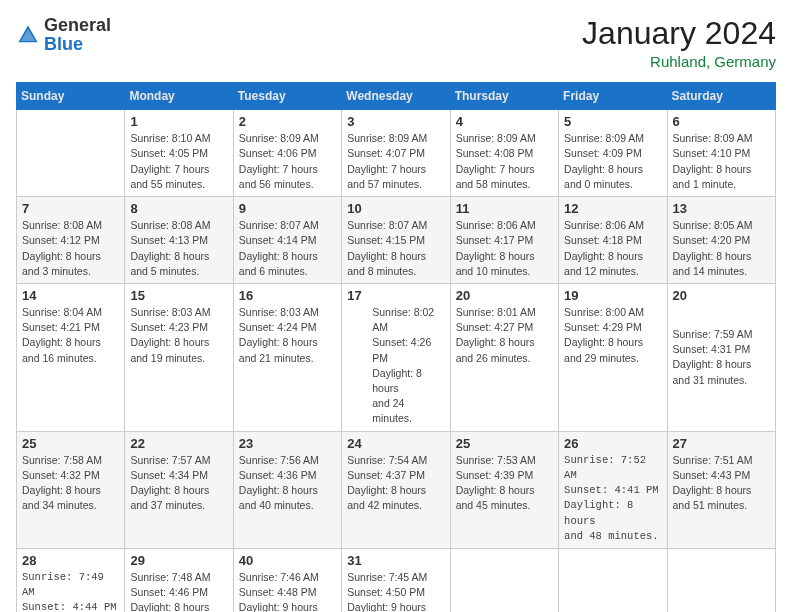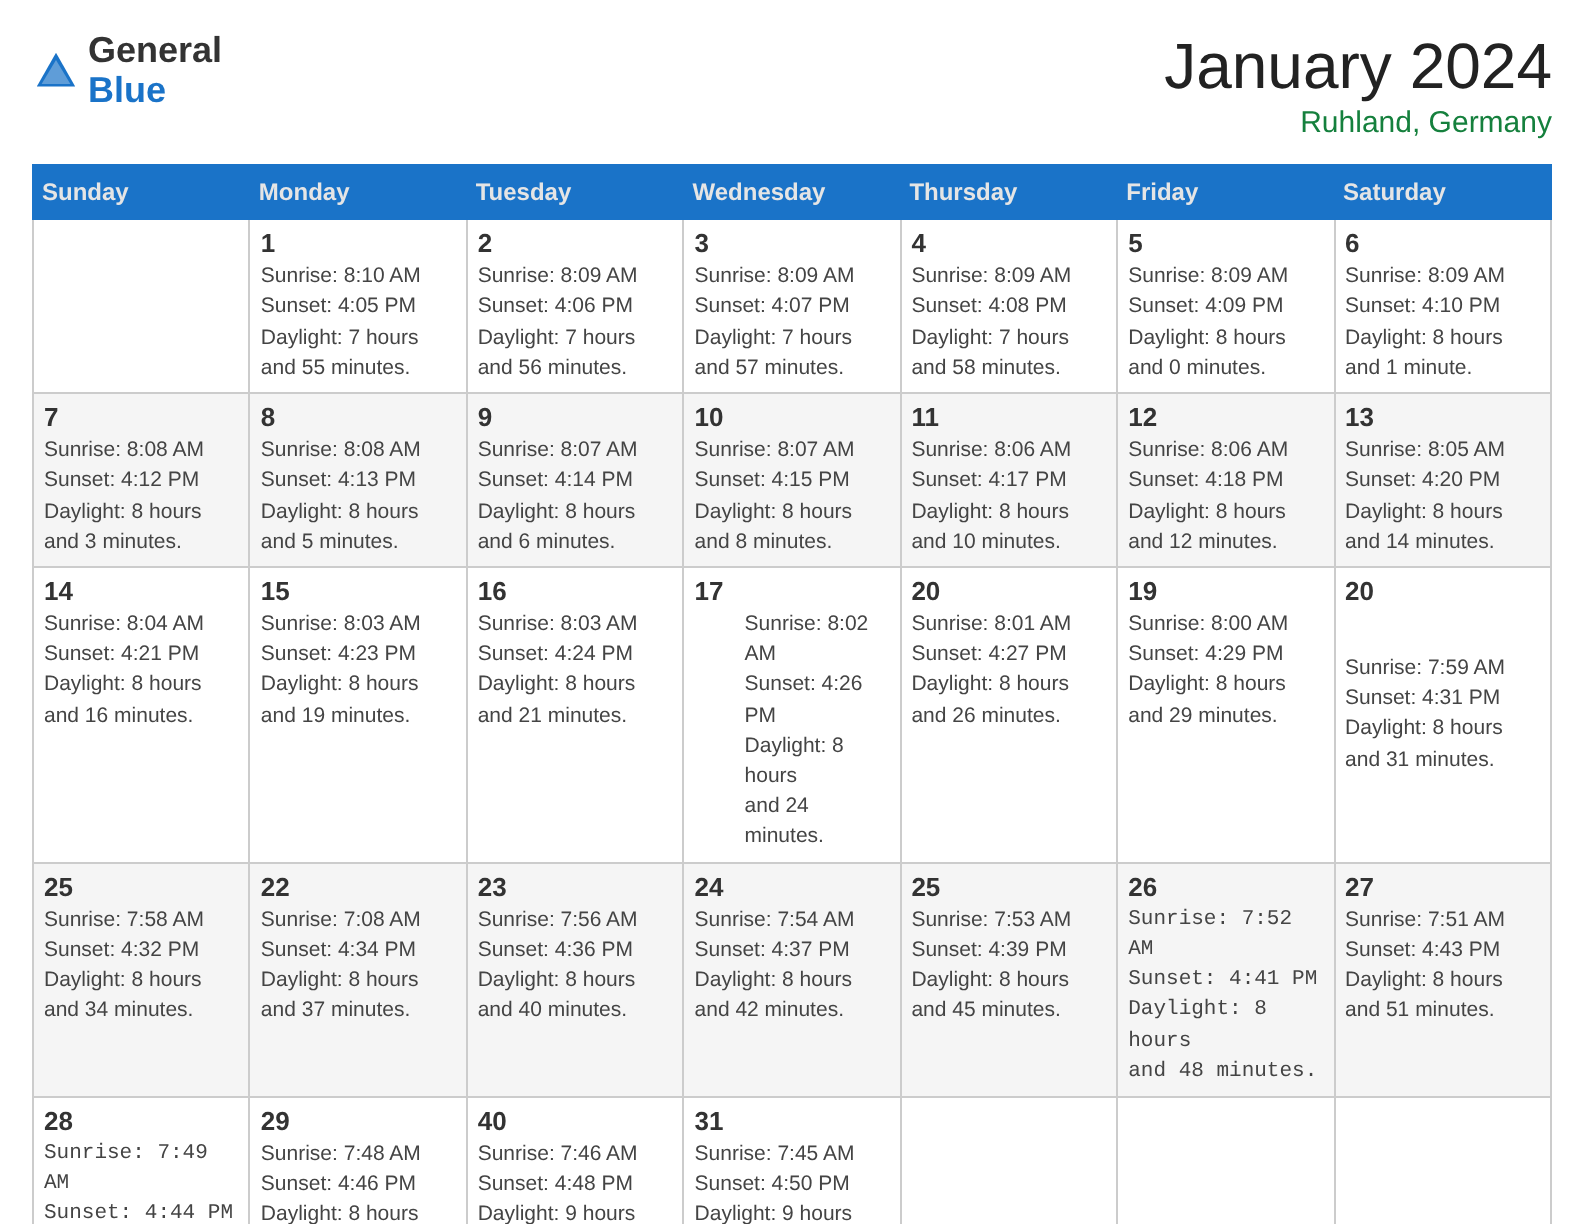--- a/index.html
+++ b/index.html
@@ -282,7 +282,7 @@
         </td>
         <td>
           <span class="day-number">22</span>
-          <div class="day-info" style="white-space: pre-line;">Sunrise: 7:08 AM
+          <div class="day-info" style="white-space: pre-line;">Sunrise: 7:57 AM
 Sunset: 4:34 PM
 Daylight: 8 hours
 and 37 minutes.</div>

